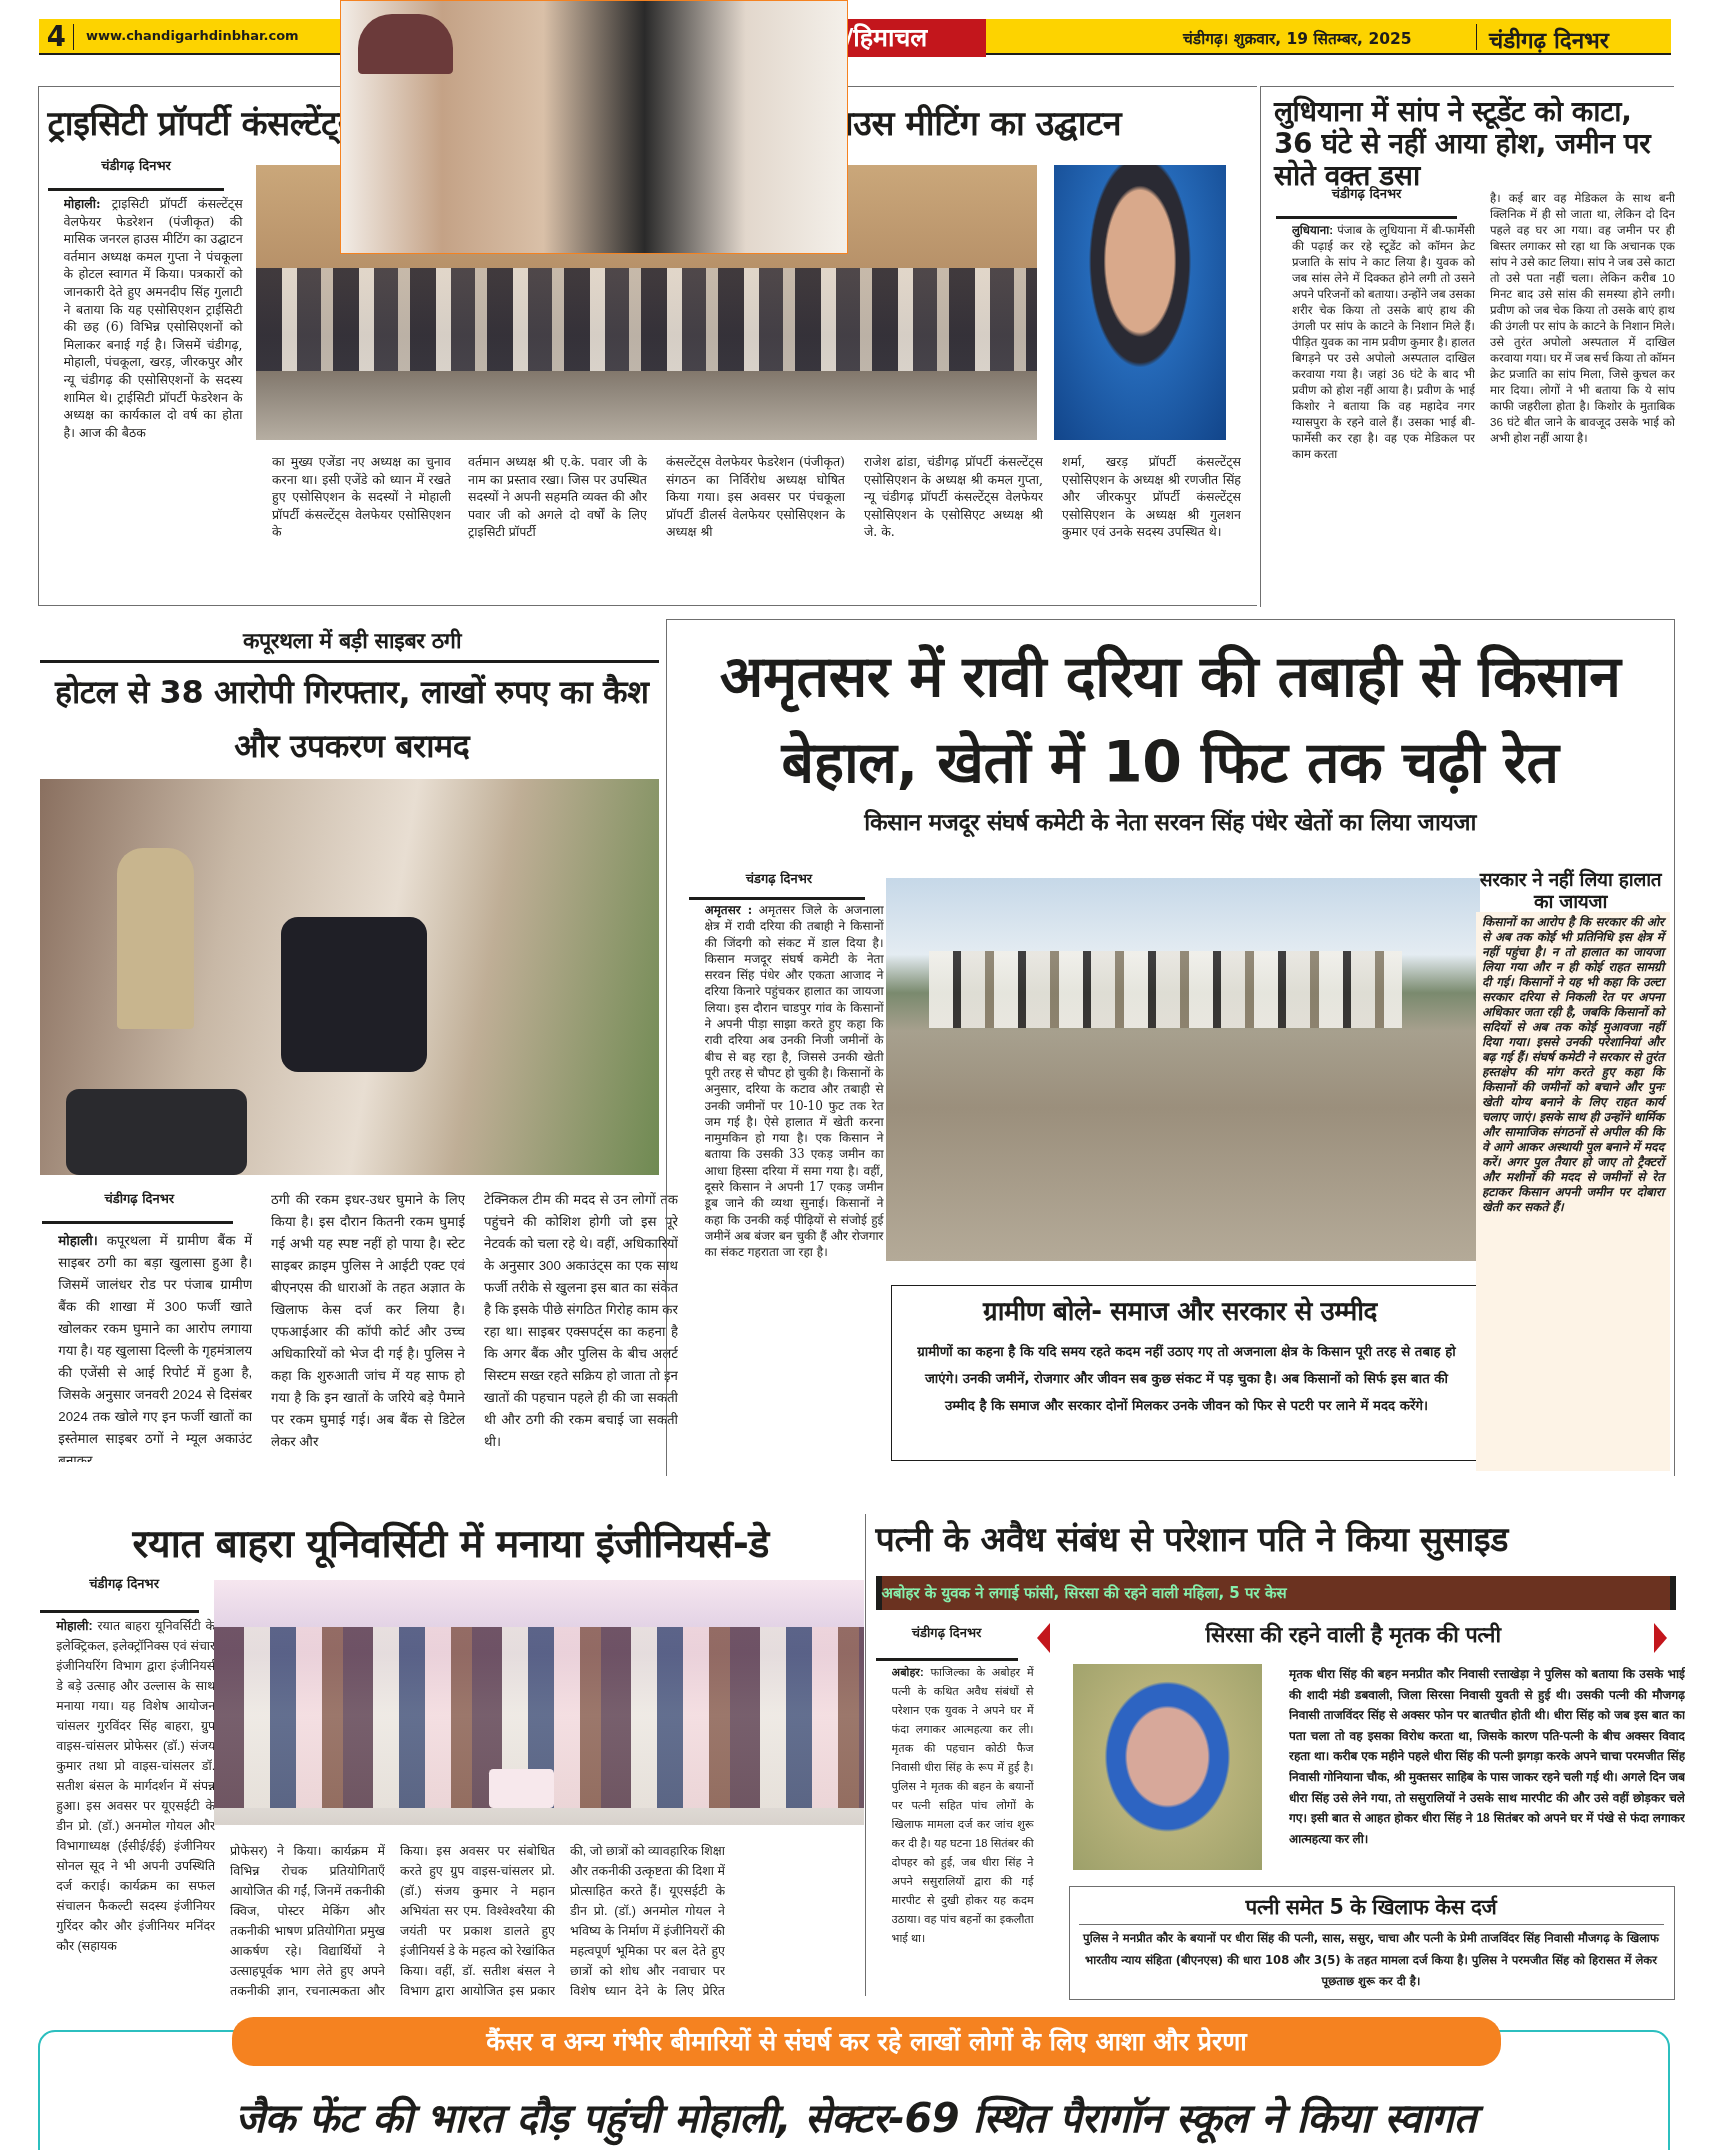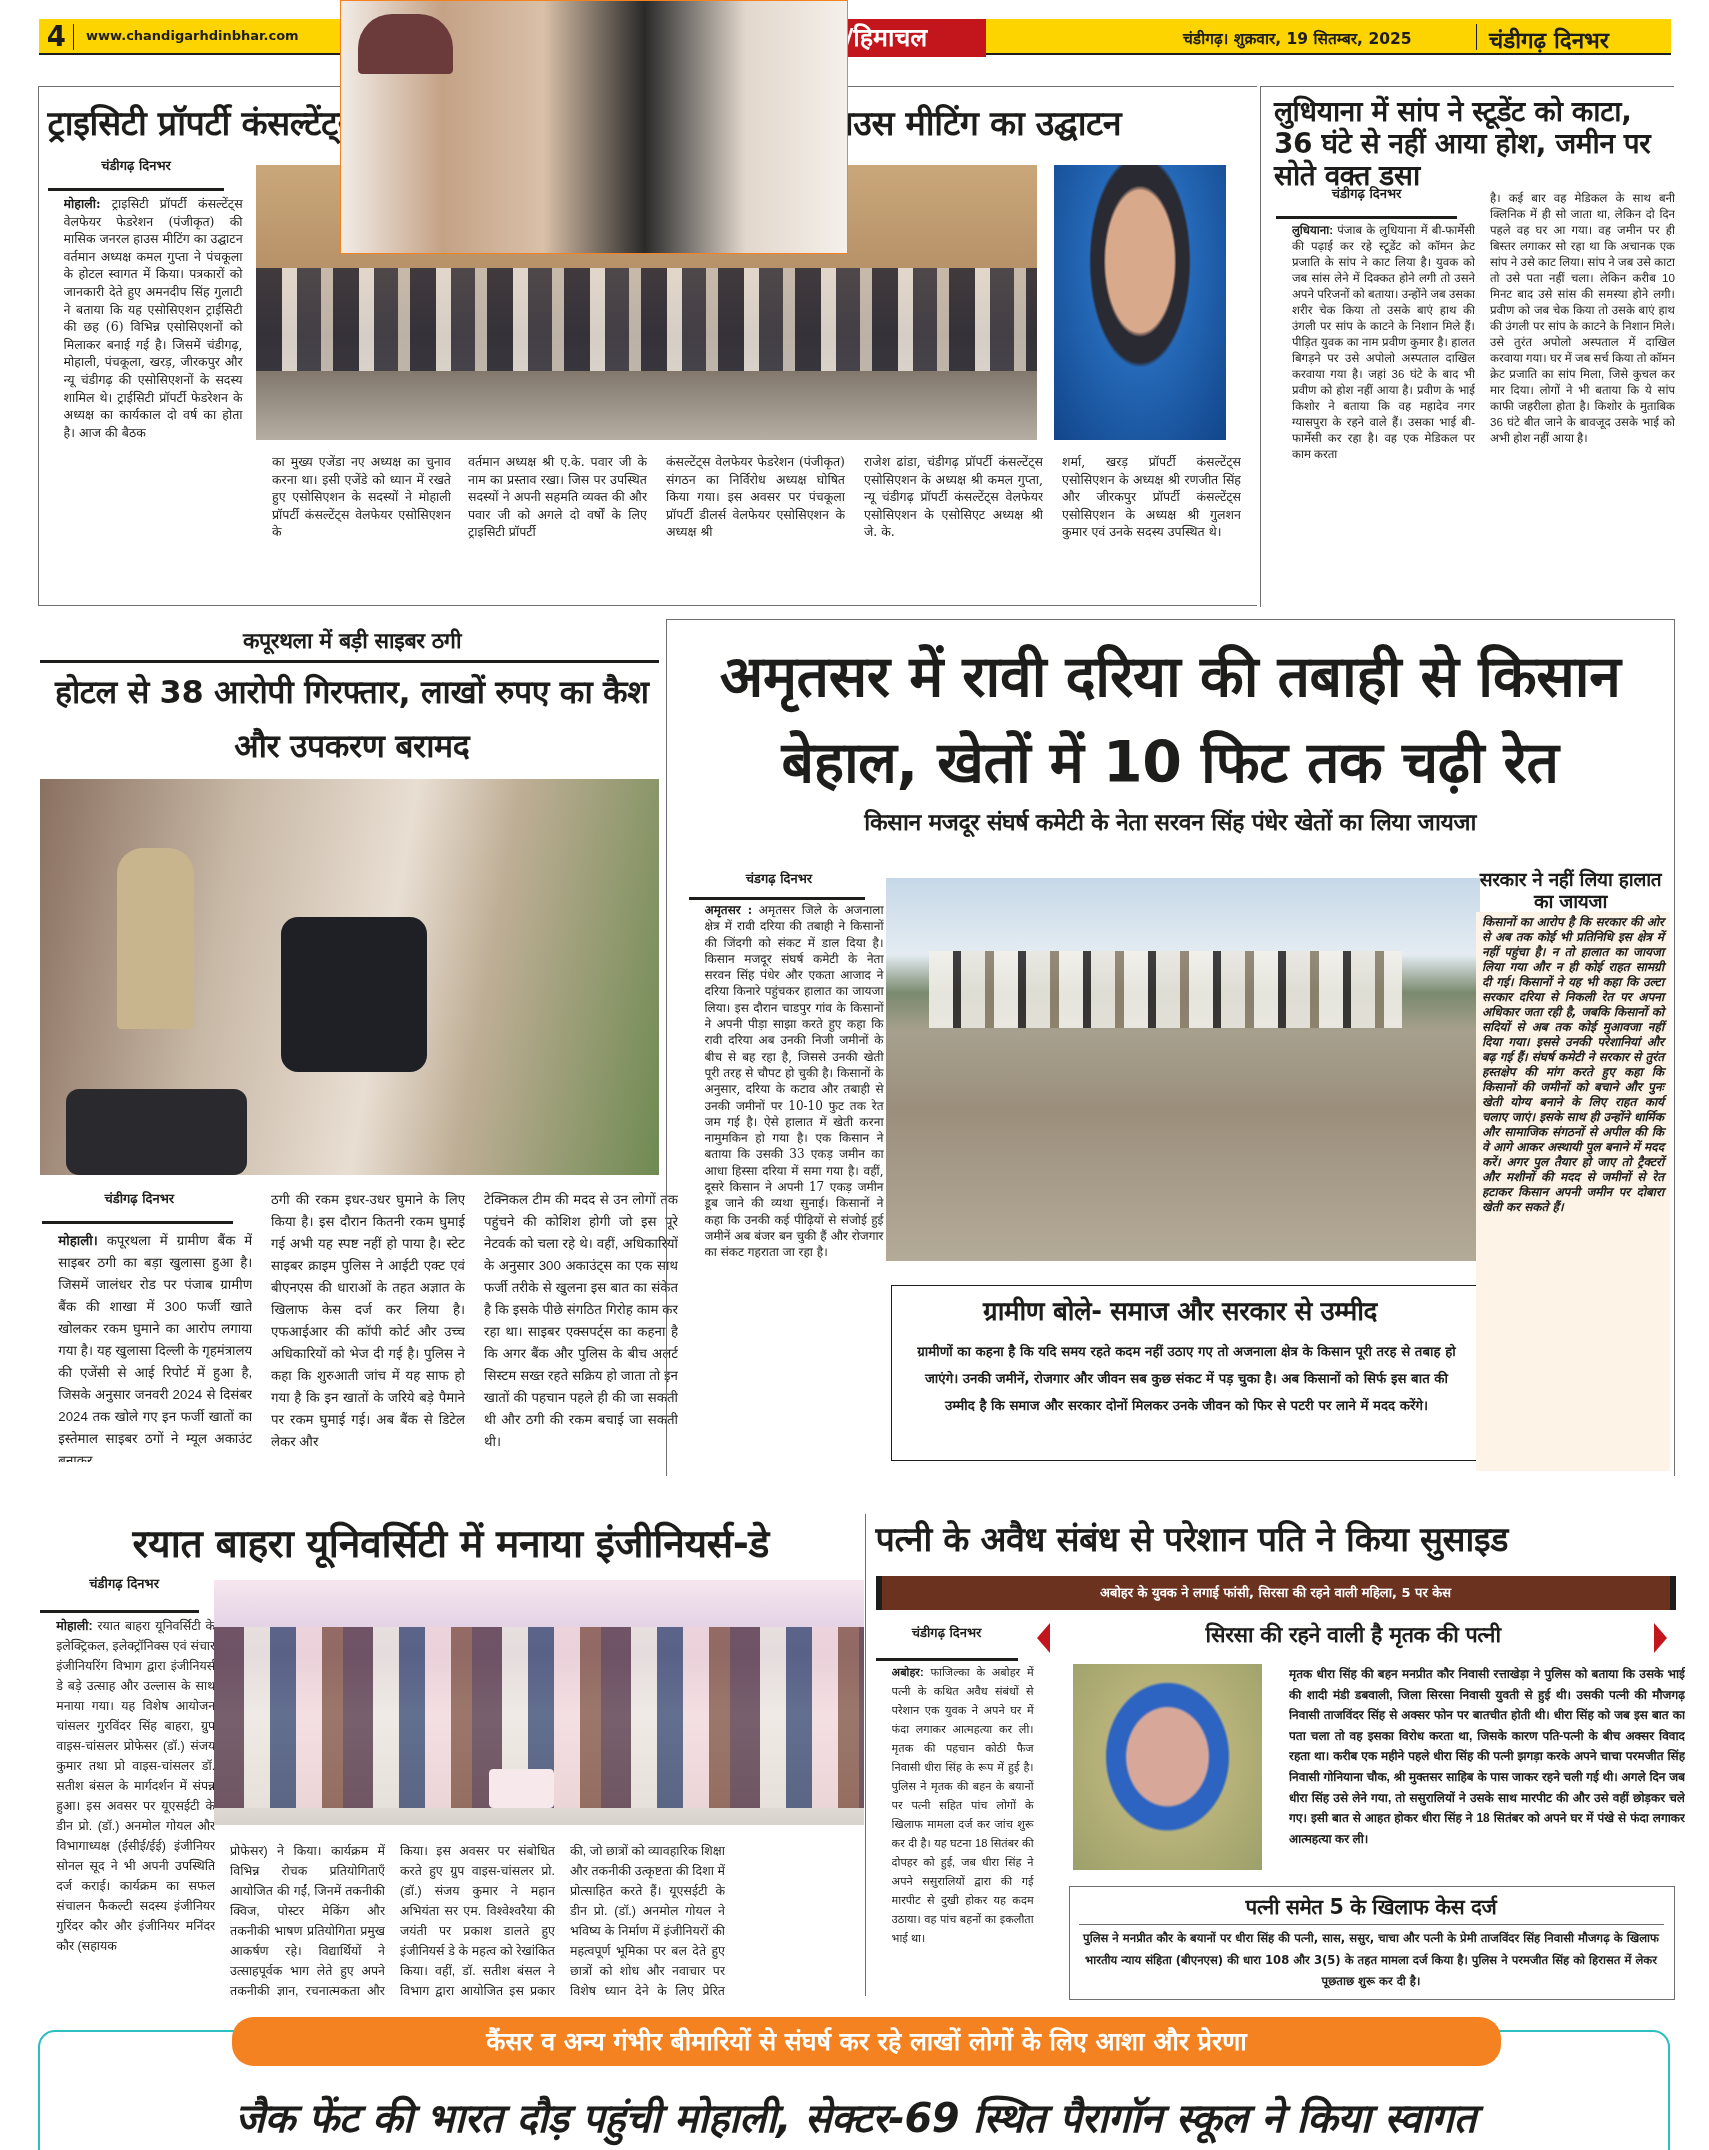--- a/index.html
+++ b/index.html
@@ -133,7 +133,7 @@
 <div class="abs" style="left:867px;top:1505px;width:809px;height:495px;">
   <div class="abs hl" style="left:8.6px;top:15px;width:800px;font-size:34px;">पत्नी के अवैध संबंध से परेशान पति ने किया सुसाइड</div>
   <div class="abs" style="left:8.6px;top:71px;width:800px;height:34px;background:#6b3220;border-left:6px solid #1d1d1b;border-right:6px solid #1d1d1b;box-sizing:border-box;">
-    <div style="color:#ffffff;font-weight:bold;font-size:13px;text-align:center;line-height:34px;">अबोहर के युवक ने लगाई फांसी, सिरसा की रहने वाली महिला, 5 पर केस</div>
+    <div style="color:#86efac;font-weight:bold;font-size:15px;line-height:34px;">अबोहर के युवक ने लगाई फांसी, सिरसा की रहने वाली महिला, 5 पर केस</div>
   </div>
   <div class="abs byline" style="left:8.6px;top:118px;width:142px;">चंडीगढ़ दिनभर</div>
   <div class="abs rule" style="left:8.6px;top:153px;width:142px;"></div>

